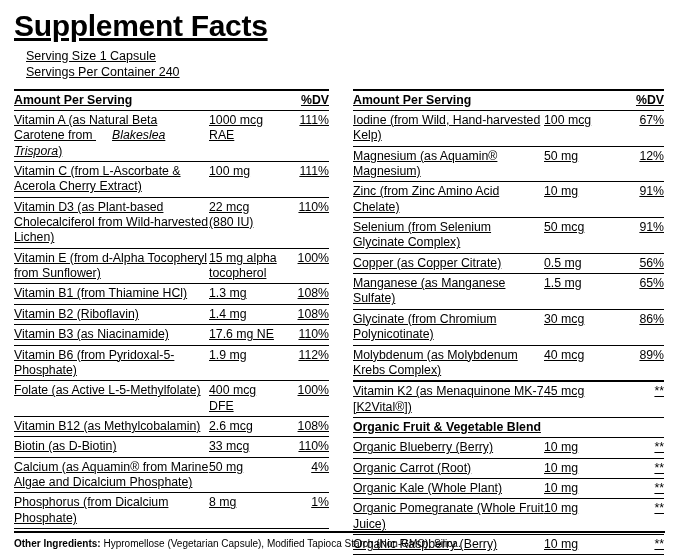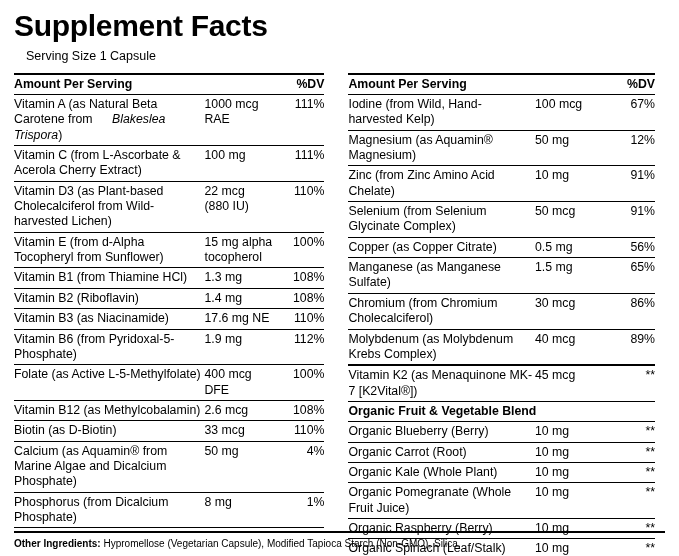--- a/index.html
+++ b/index.html
@@ -18,8 +18,9 @@
   .page {
     width: 679px;
     height: 556px;
-    padding: 8px 24px 6px 14px;
+    padding: 8px 8px 6px 14px;
     position: relative;
+    text-decoration: underline;
   }
   .title {
     font-size: 30px;

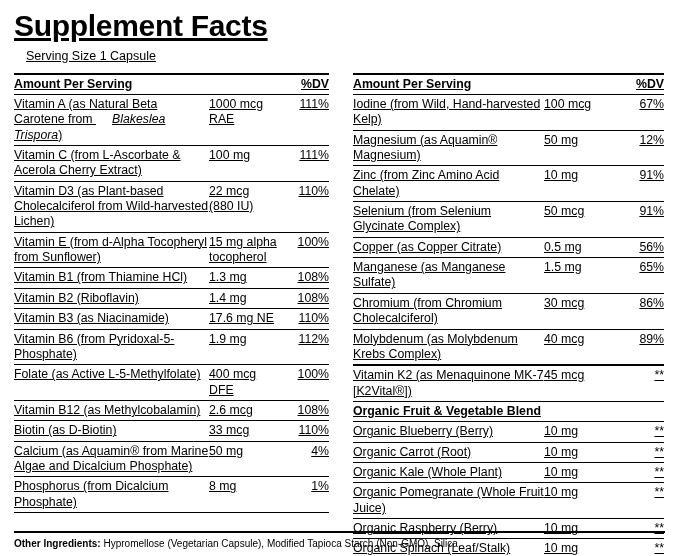--- a/index.html
+++ b/index.html
@@ -98,6 +98,7 @@
 
   <div class="title">Supplement Facts</div>
   <div class="serving-line">Serving Size 1 Capsule</div>
+  <div class="serving-line">Servings Per Container 240</div>
 
   <div class="cols">
 

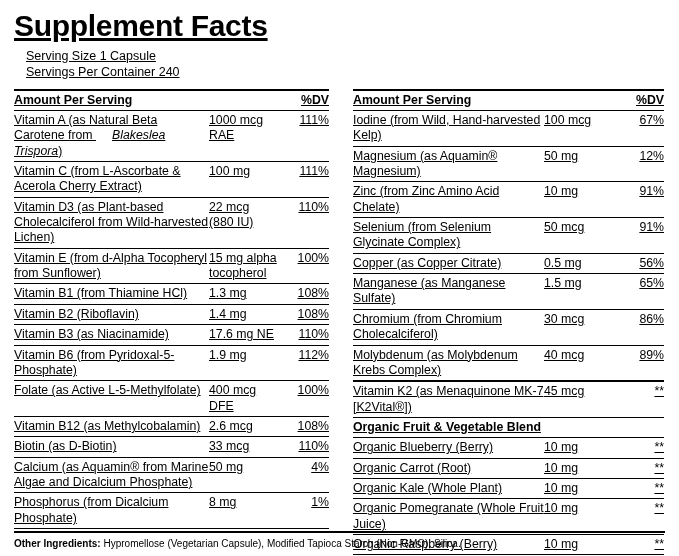--- a/index.html
+++ b/index.html
@@ -222,7 +222,7 @@
             <td class="dv">65%</td>
           </tr>
           <tr class="row">
-            <td class="name">Chromium (from Chromium Cholecalciferol)</td>
+            <td class="name">Glycinate (from Chromium Polynicotinate)</td>
             <td class="amt">30 mcg</td>
             <td class="dv">86%</td>
           </tr>

